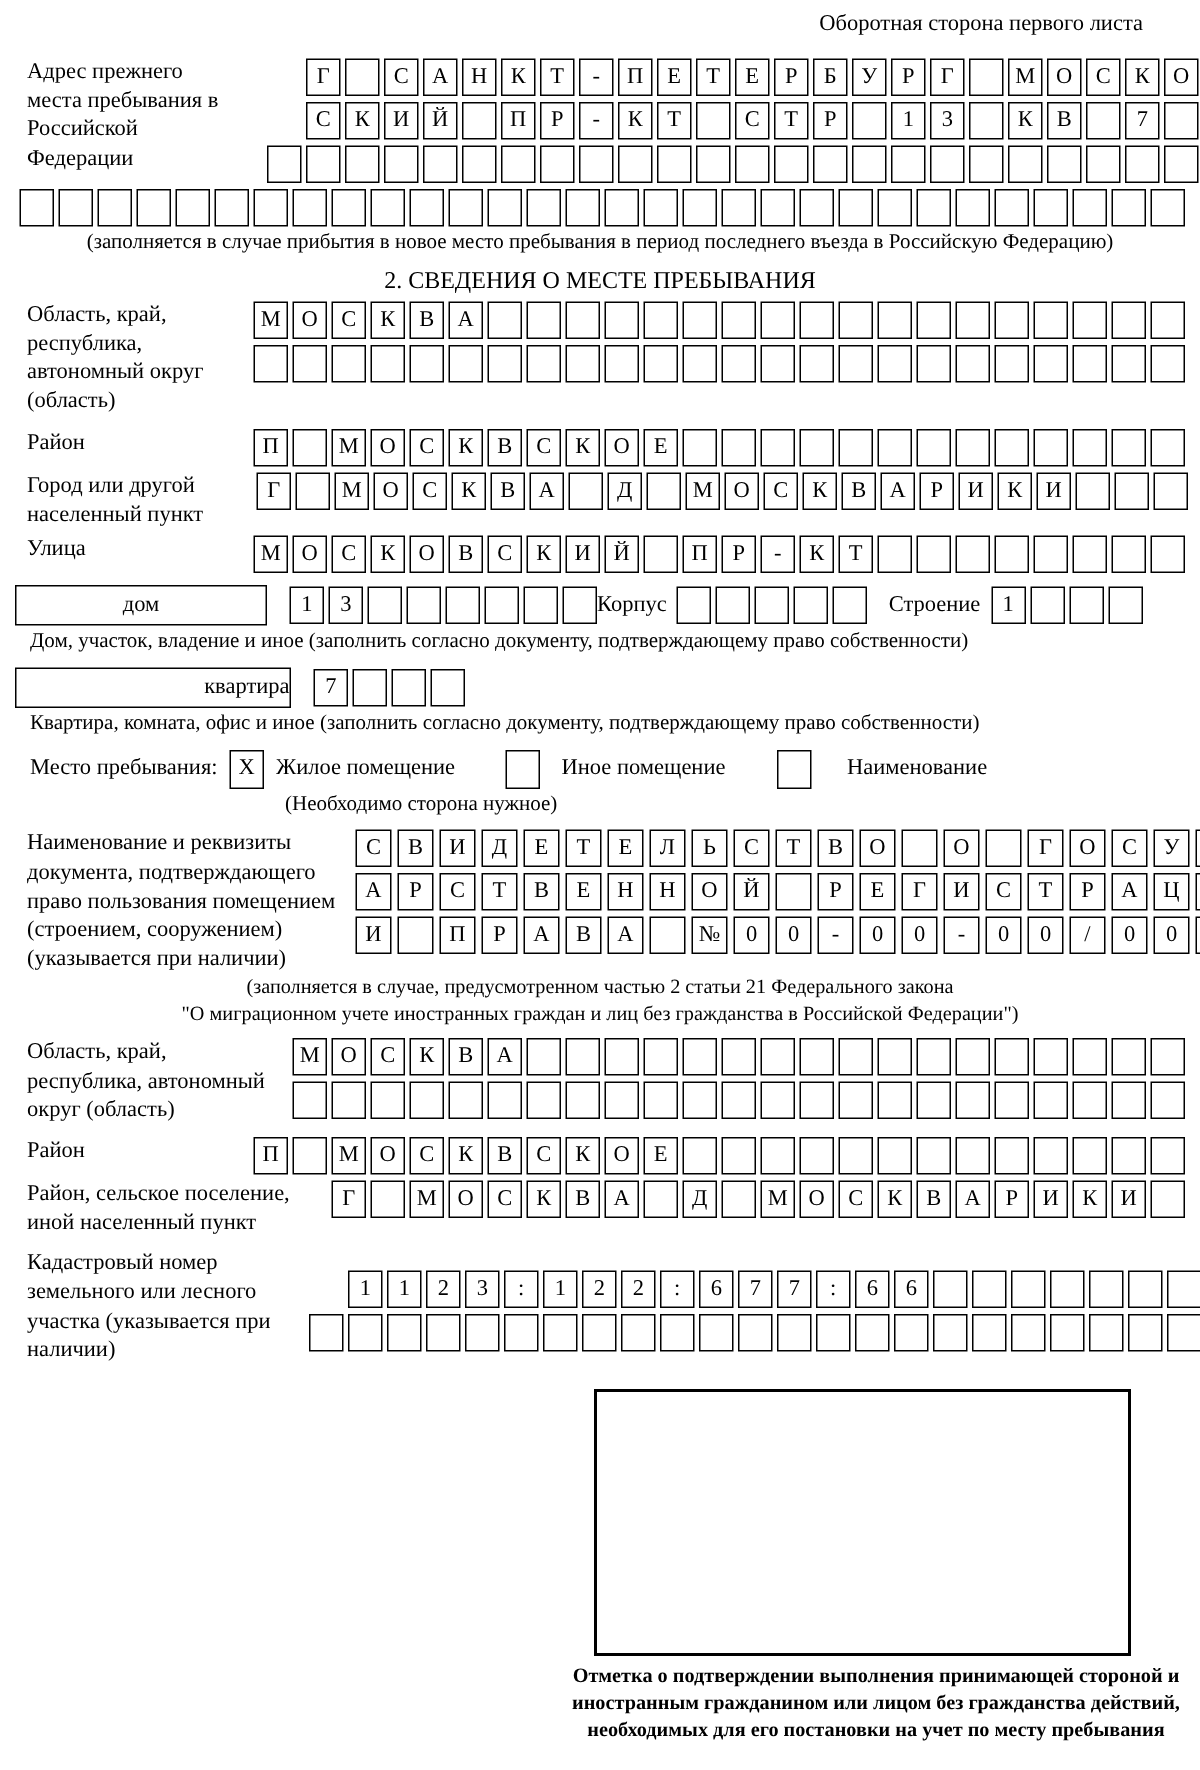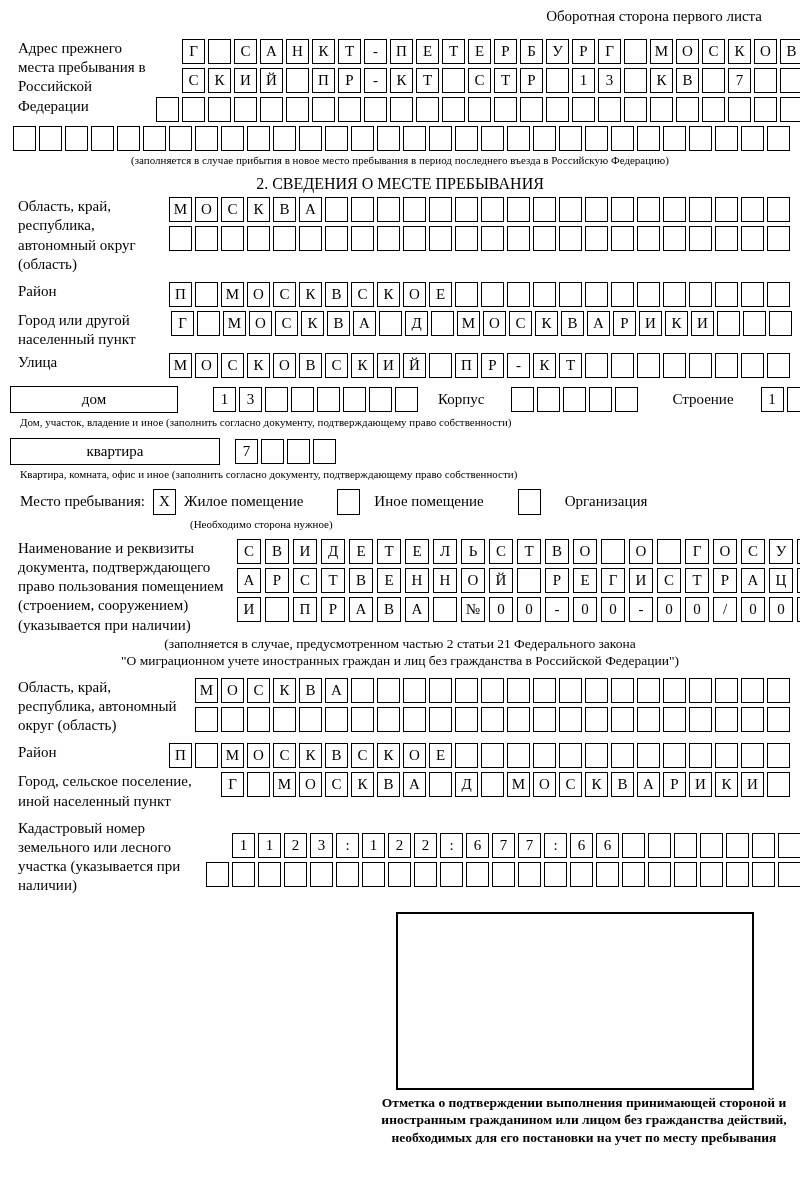--- a/index.html
+++ b/index.html
@@ -49,7 +49,7 @@
   .w185{width:185px;}
   .w215{width:215px;}
   .mt8{margin-top:8px;}
-  .mt14{margin-top:14px;}
+  .mt14{margin-top:14px;gap:22px;}
 </style>
 </head>
 <body>

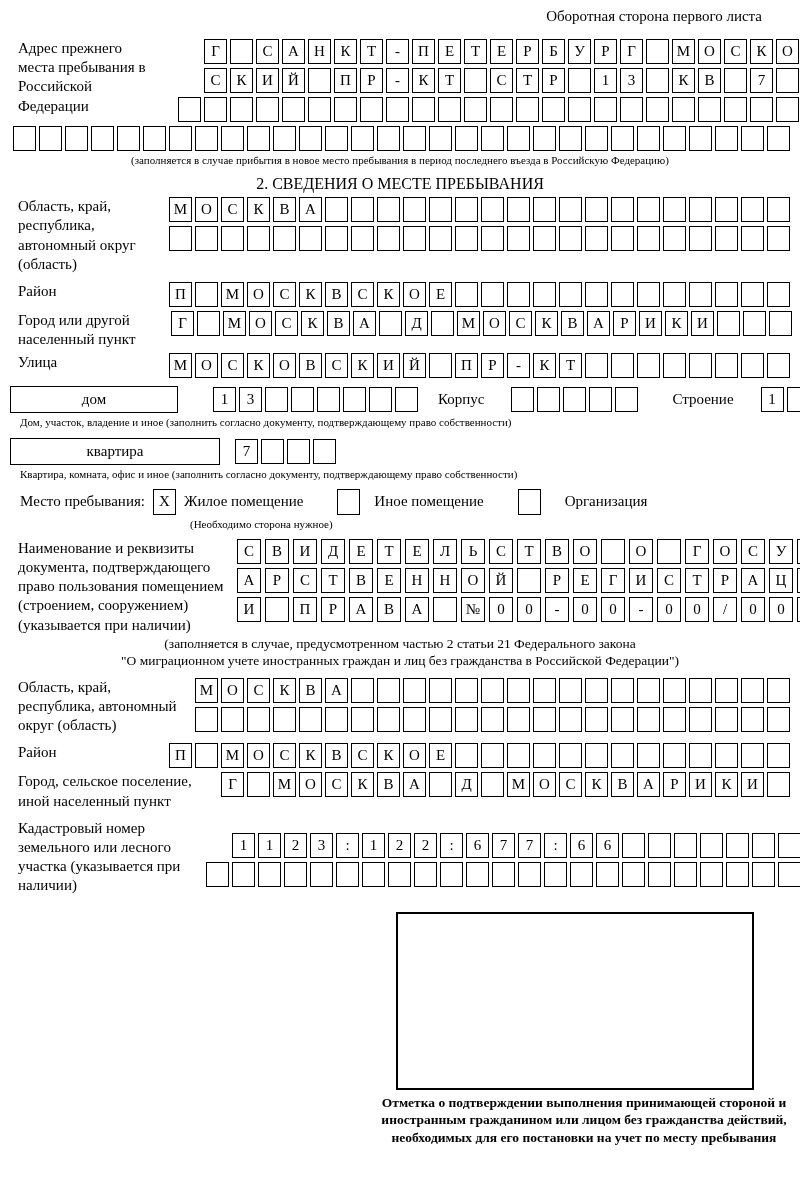--- a/index.html
+++ b/index.html
@@ -17,7 +17,7 @@
         font-size:15px;line-height:22px;text-align:center;background:#fff;flex:0 0 auto;}
   .wide .cell{width:24px;margin-left:4px;}
 
-  .caption{font-size:11px;line-height:1.2;margin-top:3px;}
+  .caption{font-size:14px;line-height:1.2;margin-top:3px;}
   .caption.center{text-align:center;}
   .caption.indent{padding-left:10px;}
 

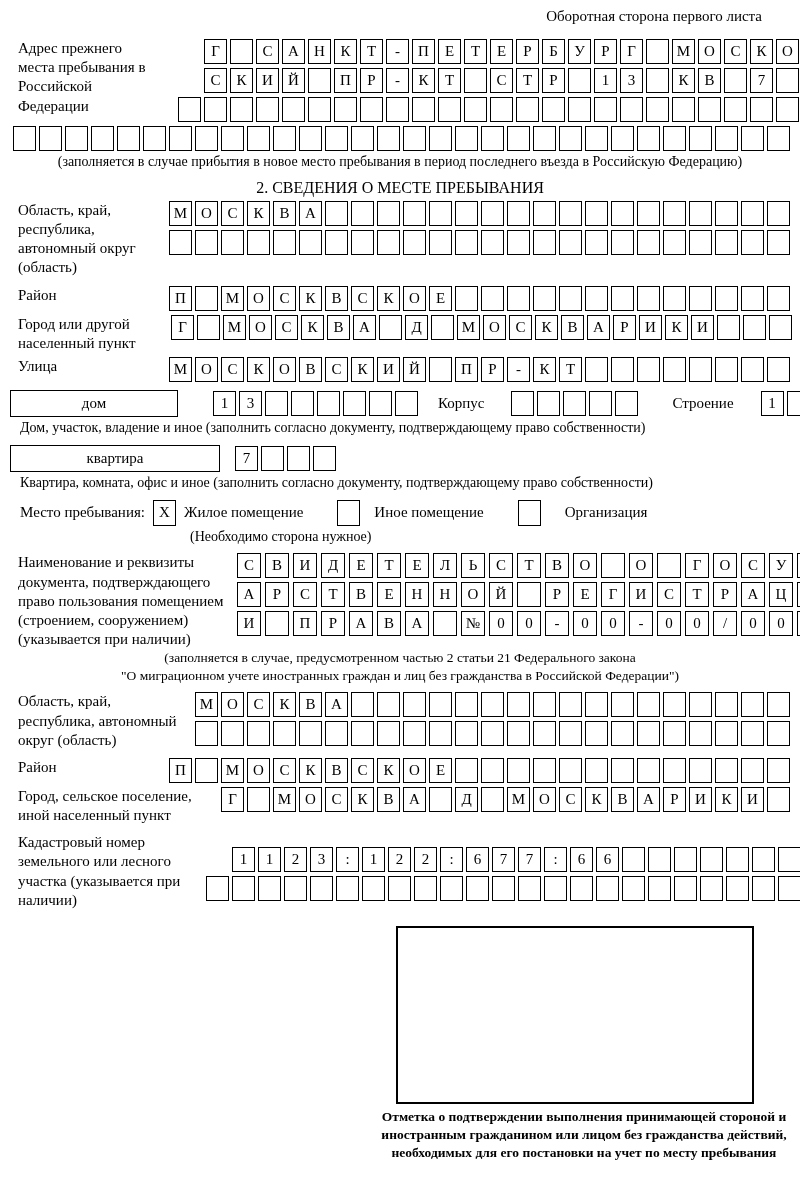--- a/index.html
+++ b/index.html
@@ -326,7 +326,7 @@
       </div>
   </div>
 
-  <div class="line mt8" style="align-items:center;gap:20px;">
+  <div class="line mt8" style="align-items:center;">
     <div class="labelbox dom-box">дом</div>
     <div class="cellrow noauto" style="margin-left:12px">
         <span class="cell">1</span>

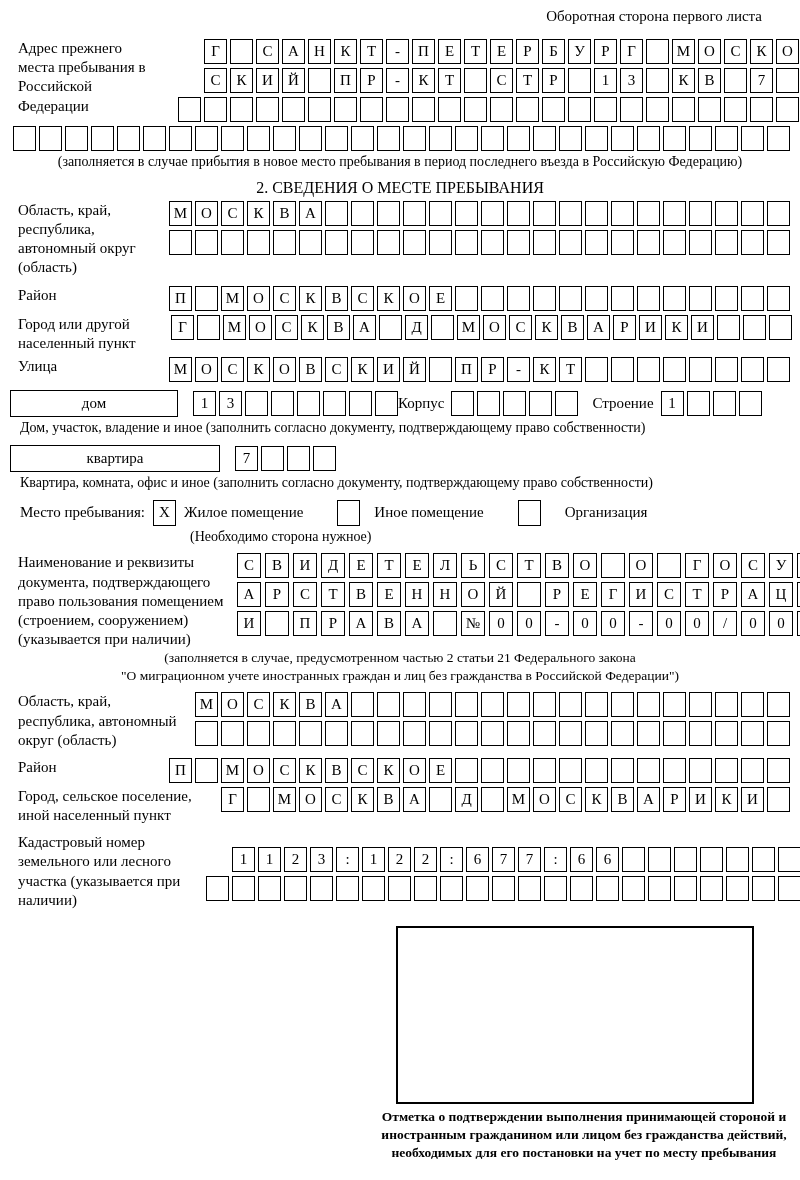--- a/index.html
+++ b/index.html
@@ -28,7 +28,7 @@
   .labelbox{box-sizing:border-box;border:1.6px solid #000;height:27px;font-size:15px;
             line-height:24px;text-align:center;flex:0 0 auto;background:#fff;}
   .dom-box{width:168px;}
-  .kv-box{width:210px;}
+  .kv-box{width:184px;text-align:right;}
   .inline-lbl{font-size:15px;line-height:27px;flex:0 0 auto;}
 
   .chk{box-sizing:border-box;width:23px;height:26px;border:1.6px solid #000;display:inline-block;

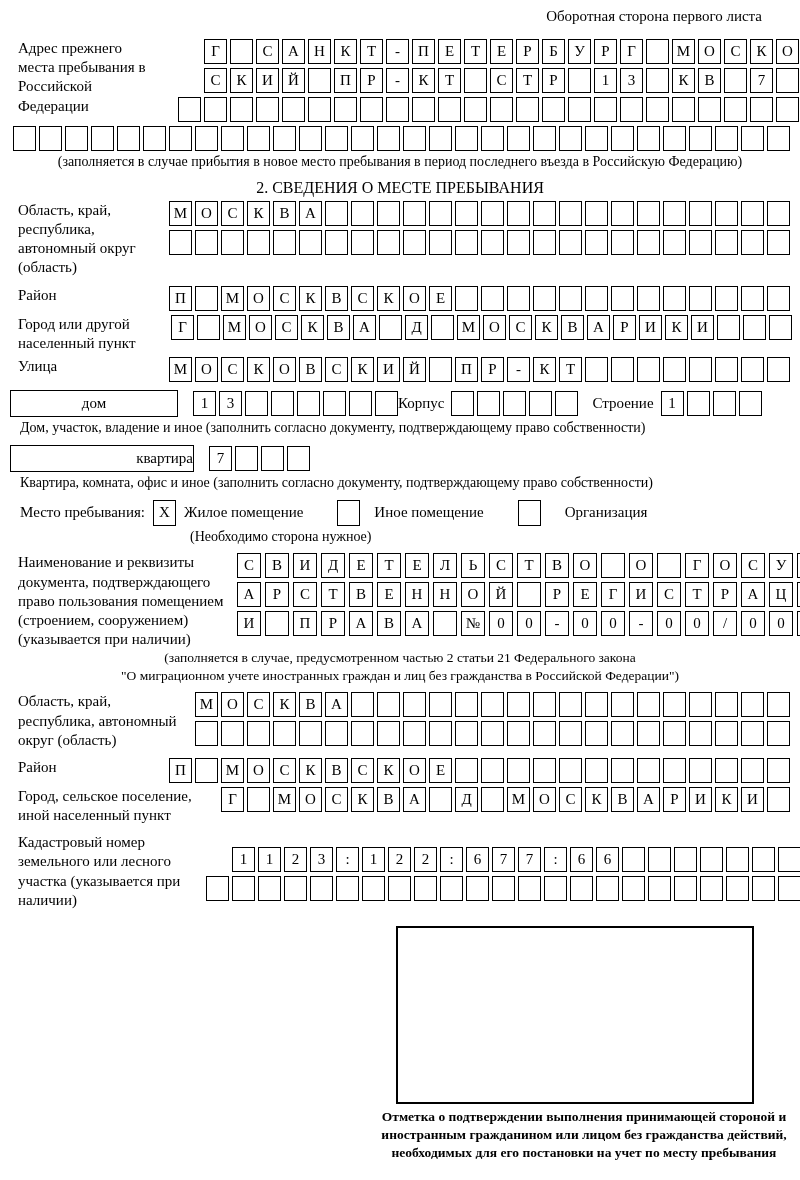--- a/index.html
+++ b/index.html
@@ -376,7 +376,7 @@
     <span class="opt-label" style="margin-left:14px">Иное помещение</span>
     <span class="gap-m"></span>
     <span class="chk"></span>
-    <span class="opt-label" style="margin-left:24px">Организация</span>
+    <span class="opt-label" style="margin-left:24px">Наименование</span>
   </div>
   <div class="caption" style="padding-left:180px">(Необходимо сторона нужное)</div>
 

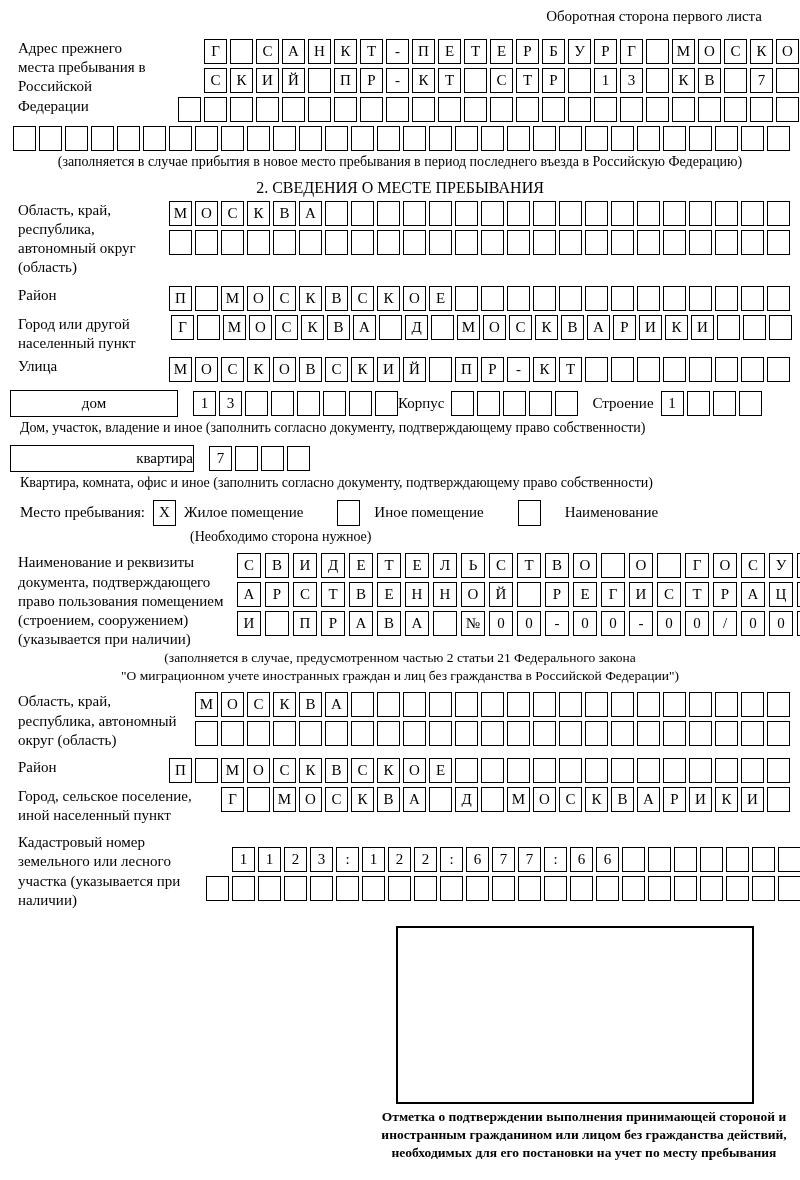--- a/index.html
+++ b/index.html
@@ -545,7 +545,7 @@
   </div>
 
   <div class="line">
-    <div class="label w185">Город, сельское поселение, иной населенный пункт</div>
+    <div class="label w185">Район, сельское поселение, иной населенный пункт</div>
     <div class="cellrow">
         <span class="cell">Г</span>
         <span class="cell"></span>

